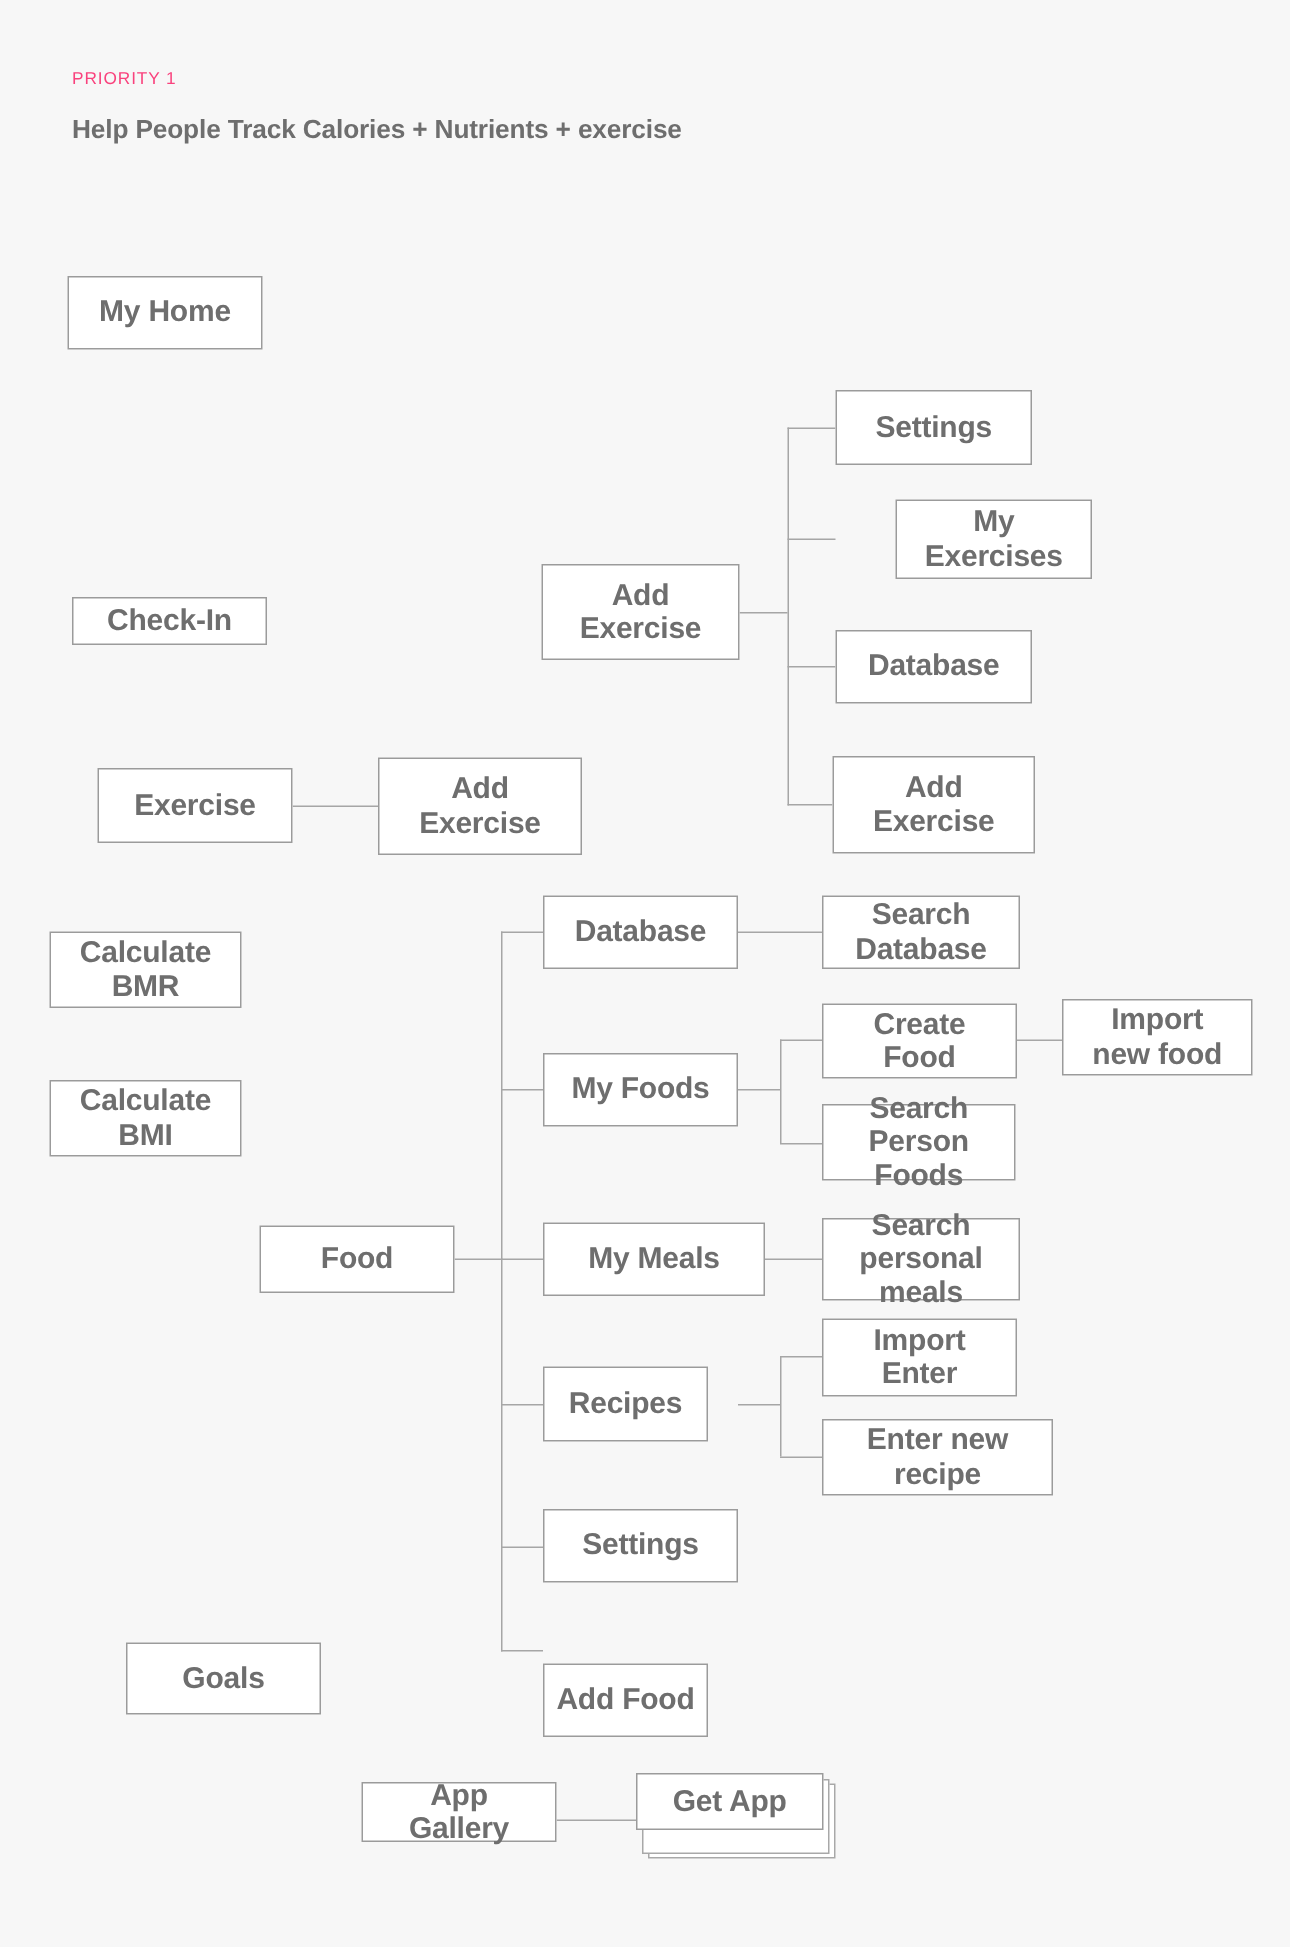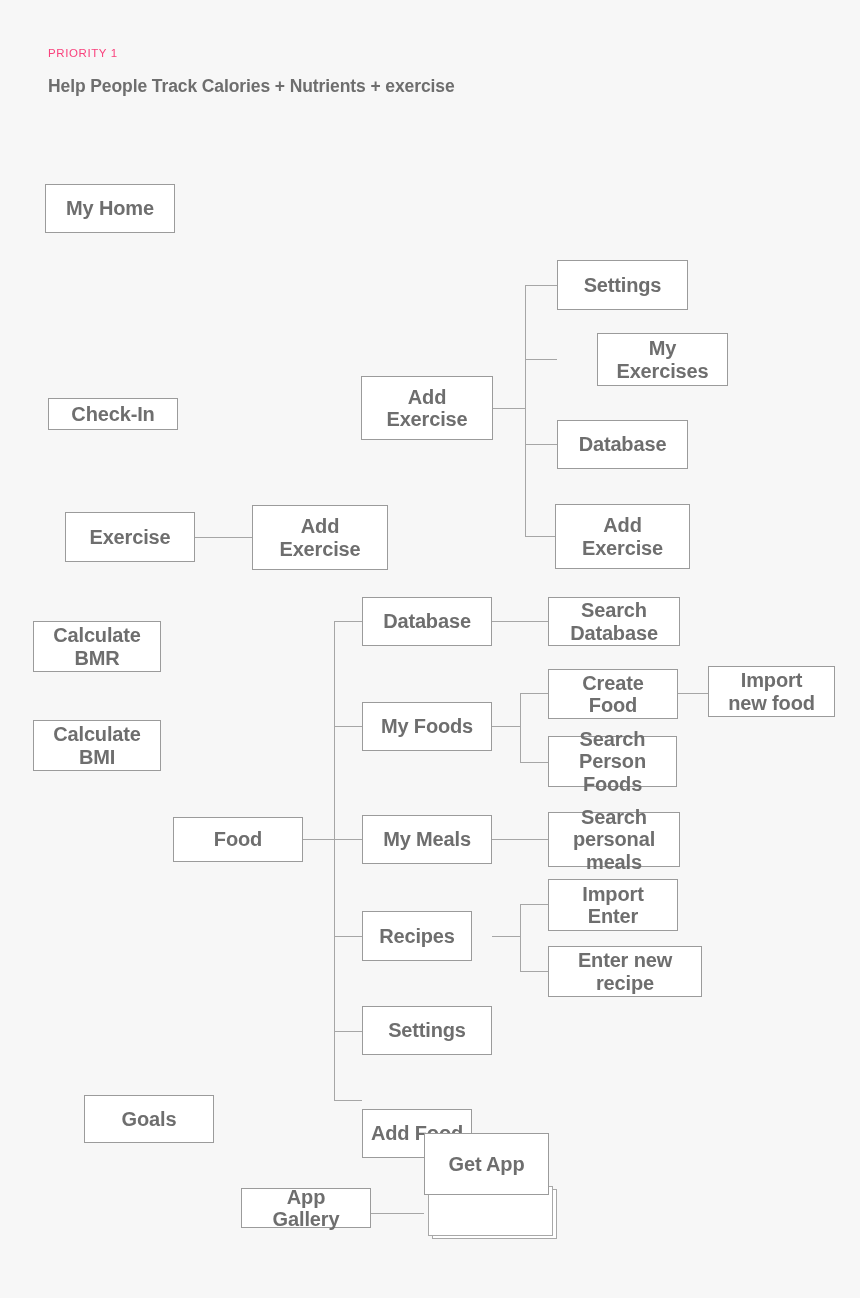--- a/index.html
+++ b/index.html
@@ -193,7 +193,7 @@
         <span class="node-label">Search
 Person Foods</span>
       </div>
-      <div class="node" style="left: 362px; top: 815px; width: 130px; height: 49px;">
+      <div class="node" style="left: 362px; top: 815px; width: 148px; height: 49px;">
         <span class="node-label">My Meals</span>
       </div>
       <div class="node" style="left: 548px; top: 812px; width: 132px; height: 55px;">

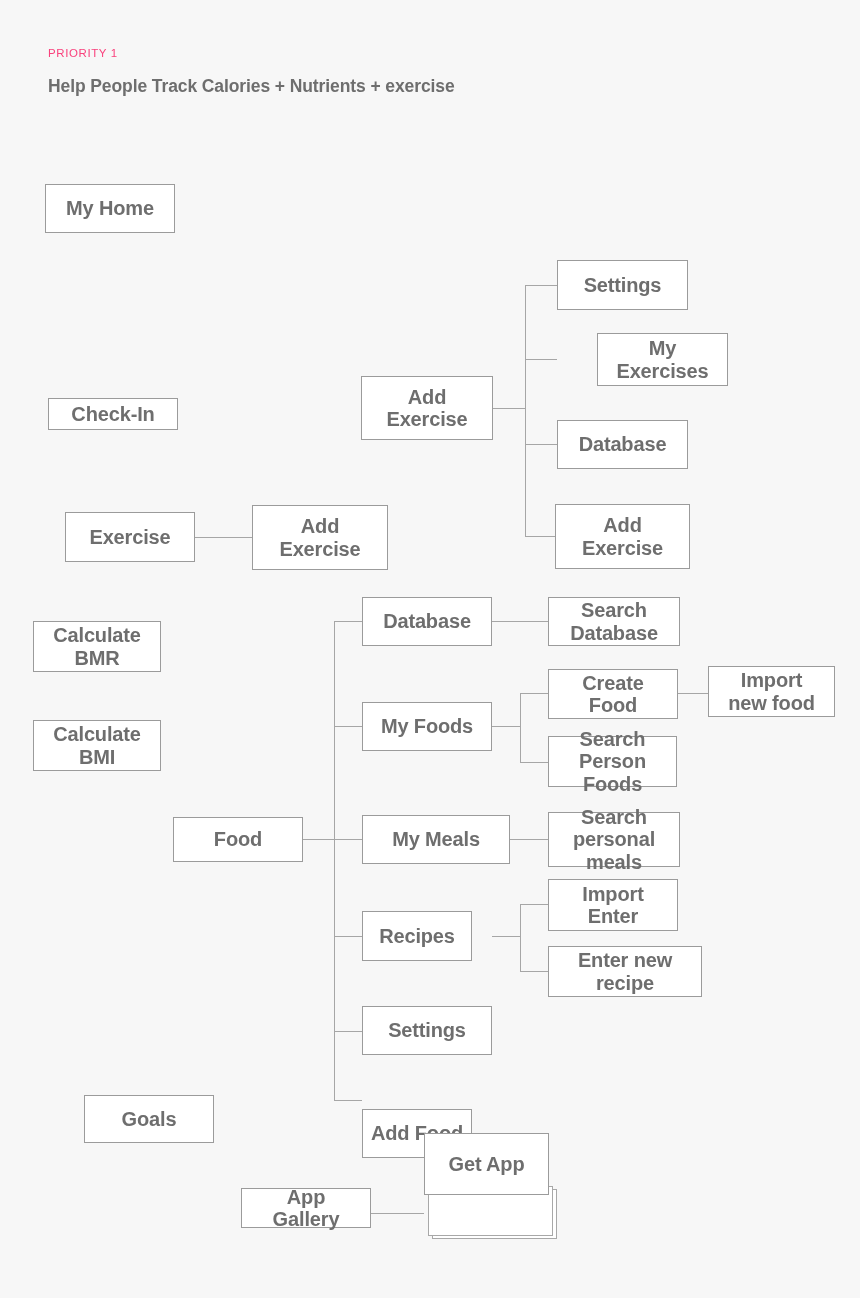--- a/index.html
+++ b/index.html
@@ -225,7 +225,7 @@
         <span class="node-label">App
 Gallery</span>
       </div>
-      <div class="node" style="left: 424px; top: 1133px; width: 125px; height: 62px;">
+      <div class="node" style="left: 424px; top: 1182px; width: 125px; height: 38px;">
         <span class="node-label">Get App</span>
       </div>
     </div>

